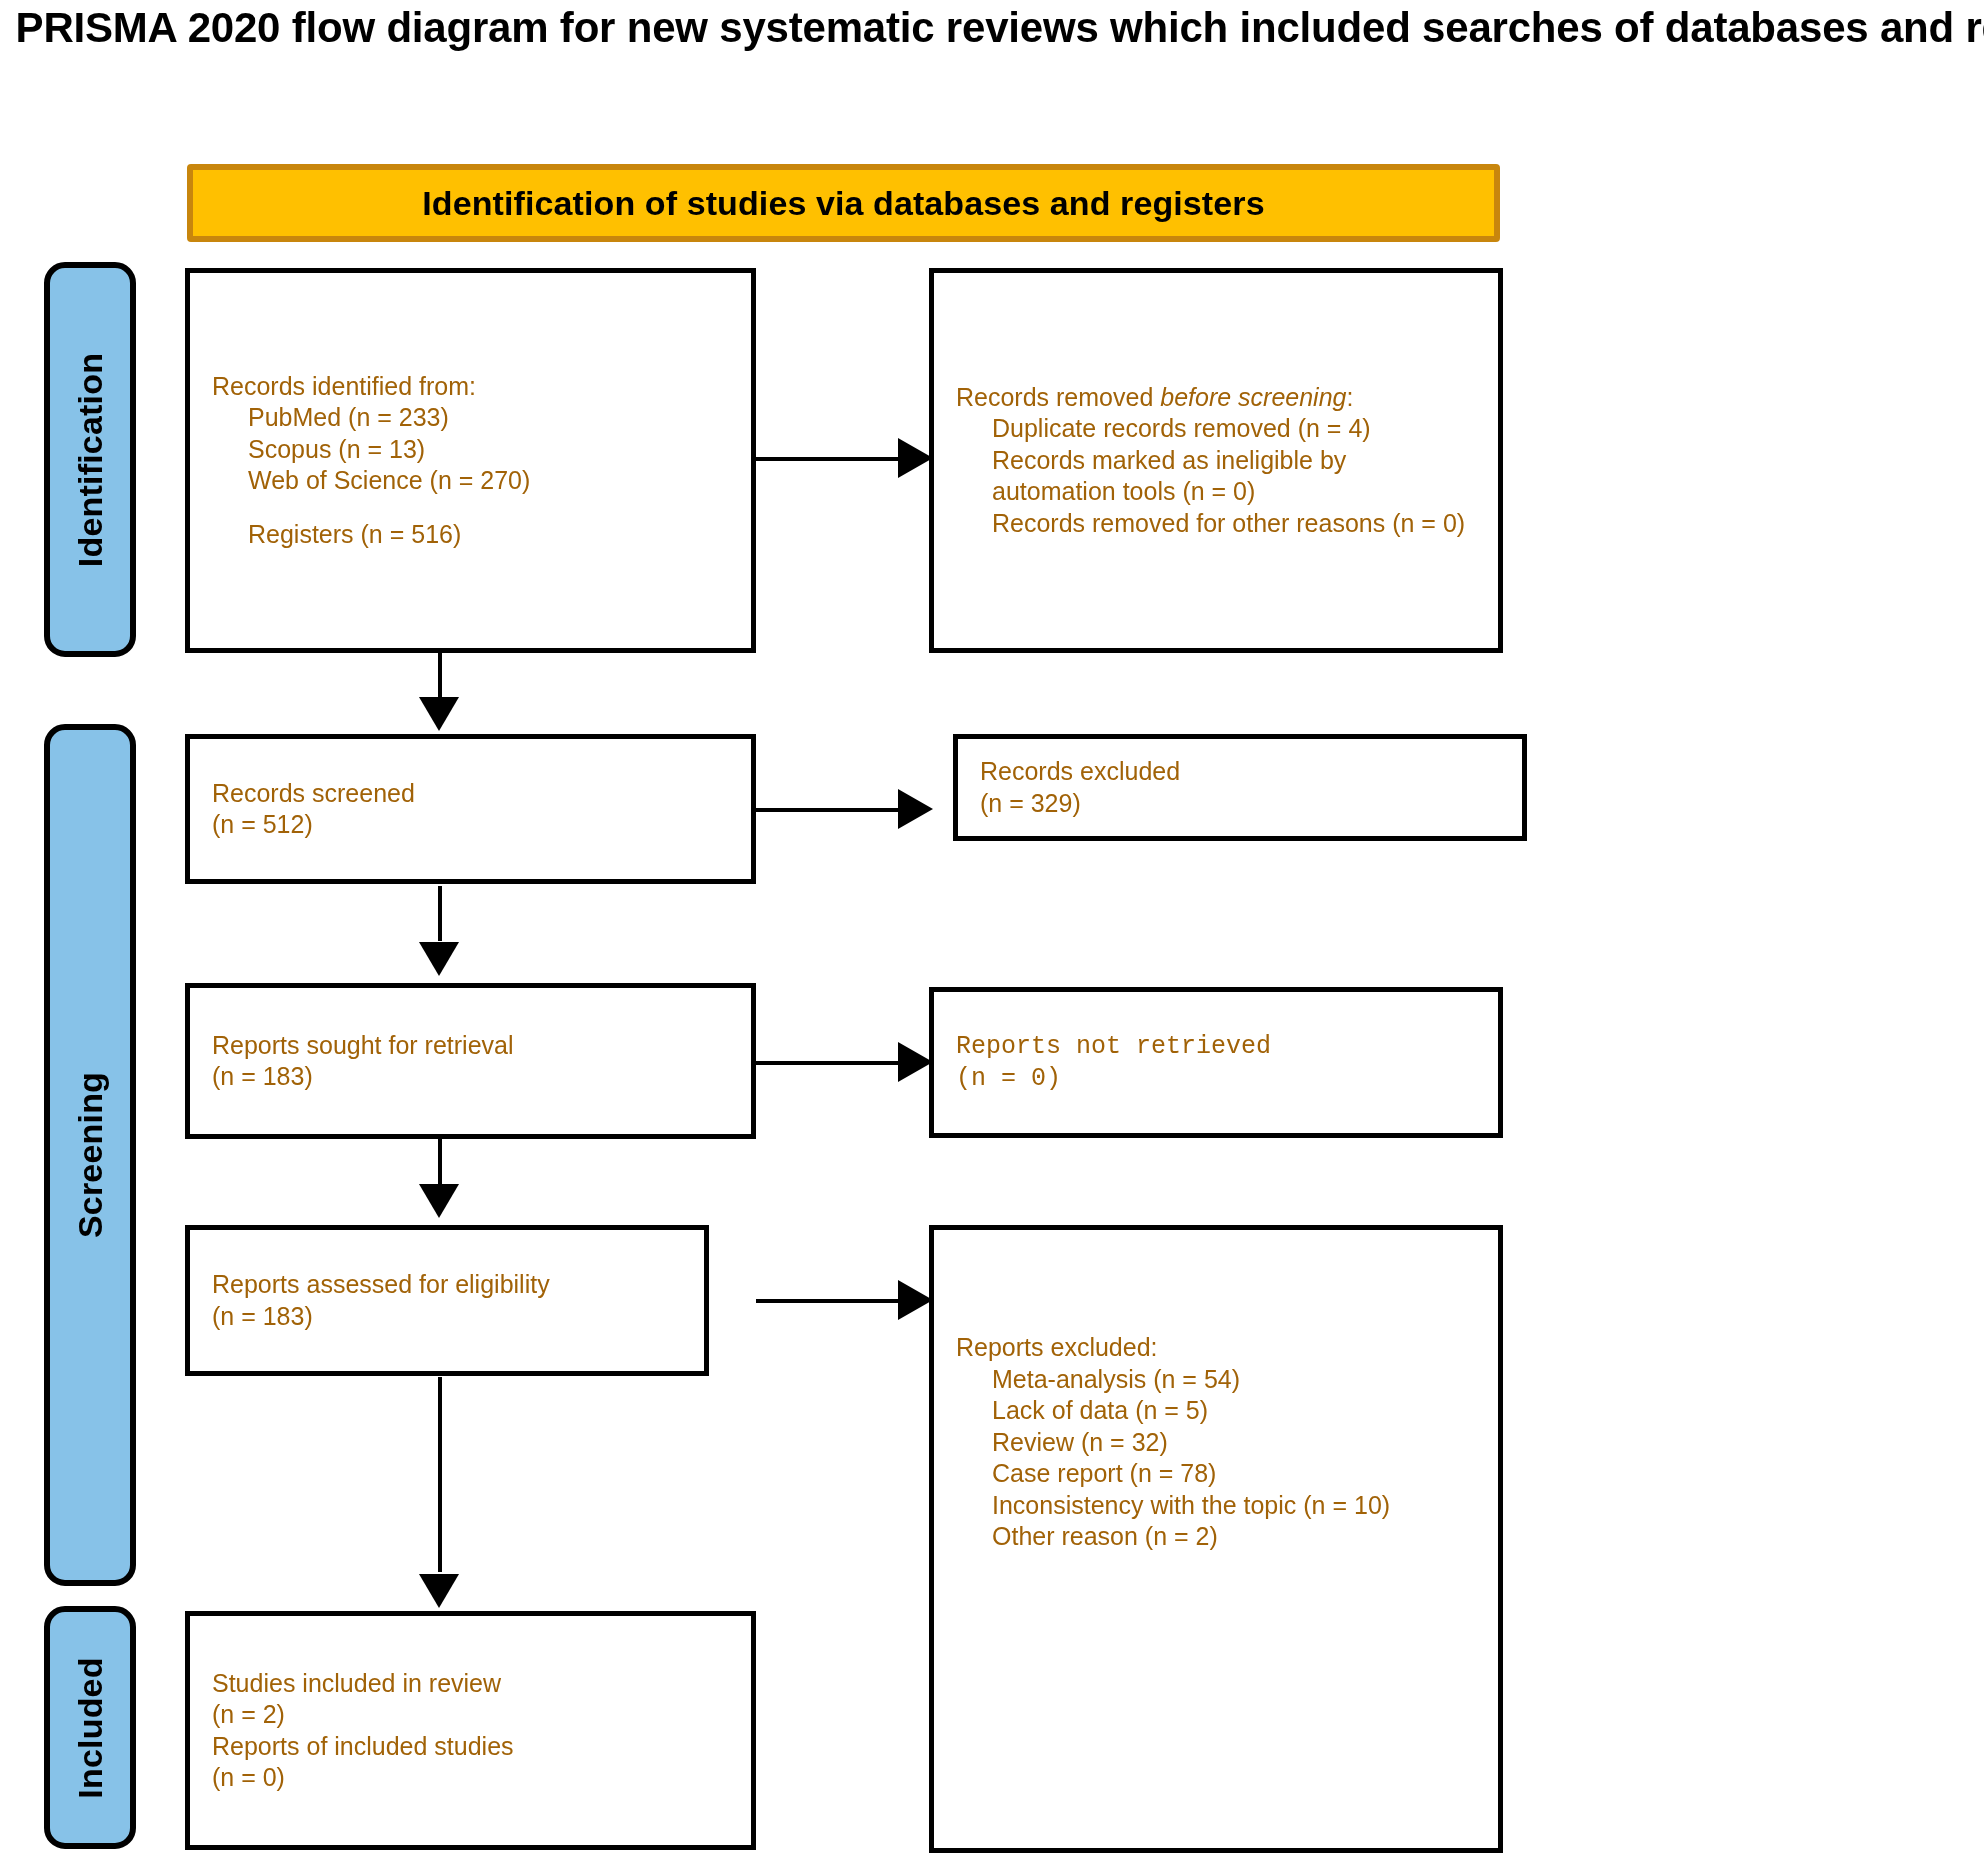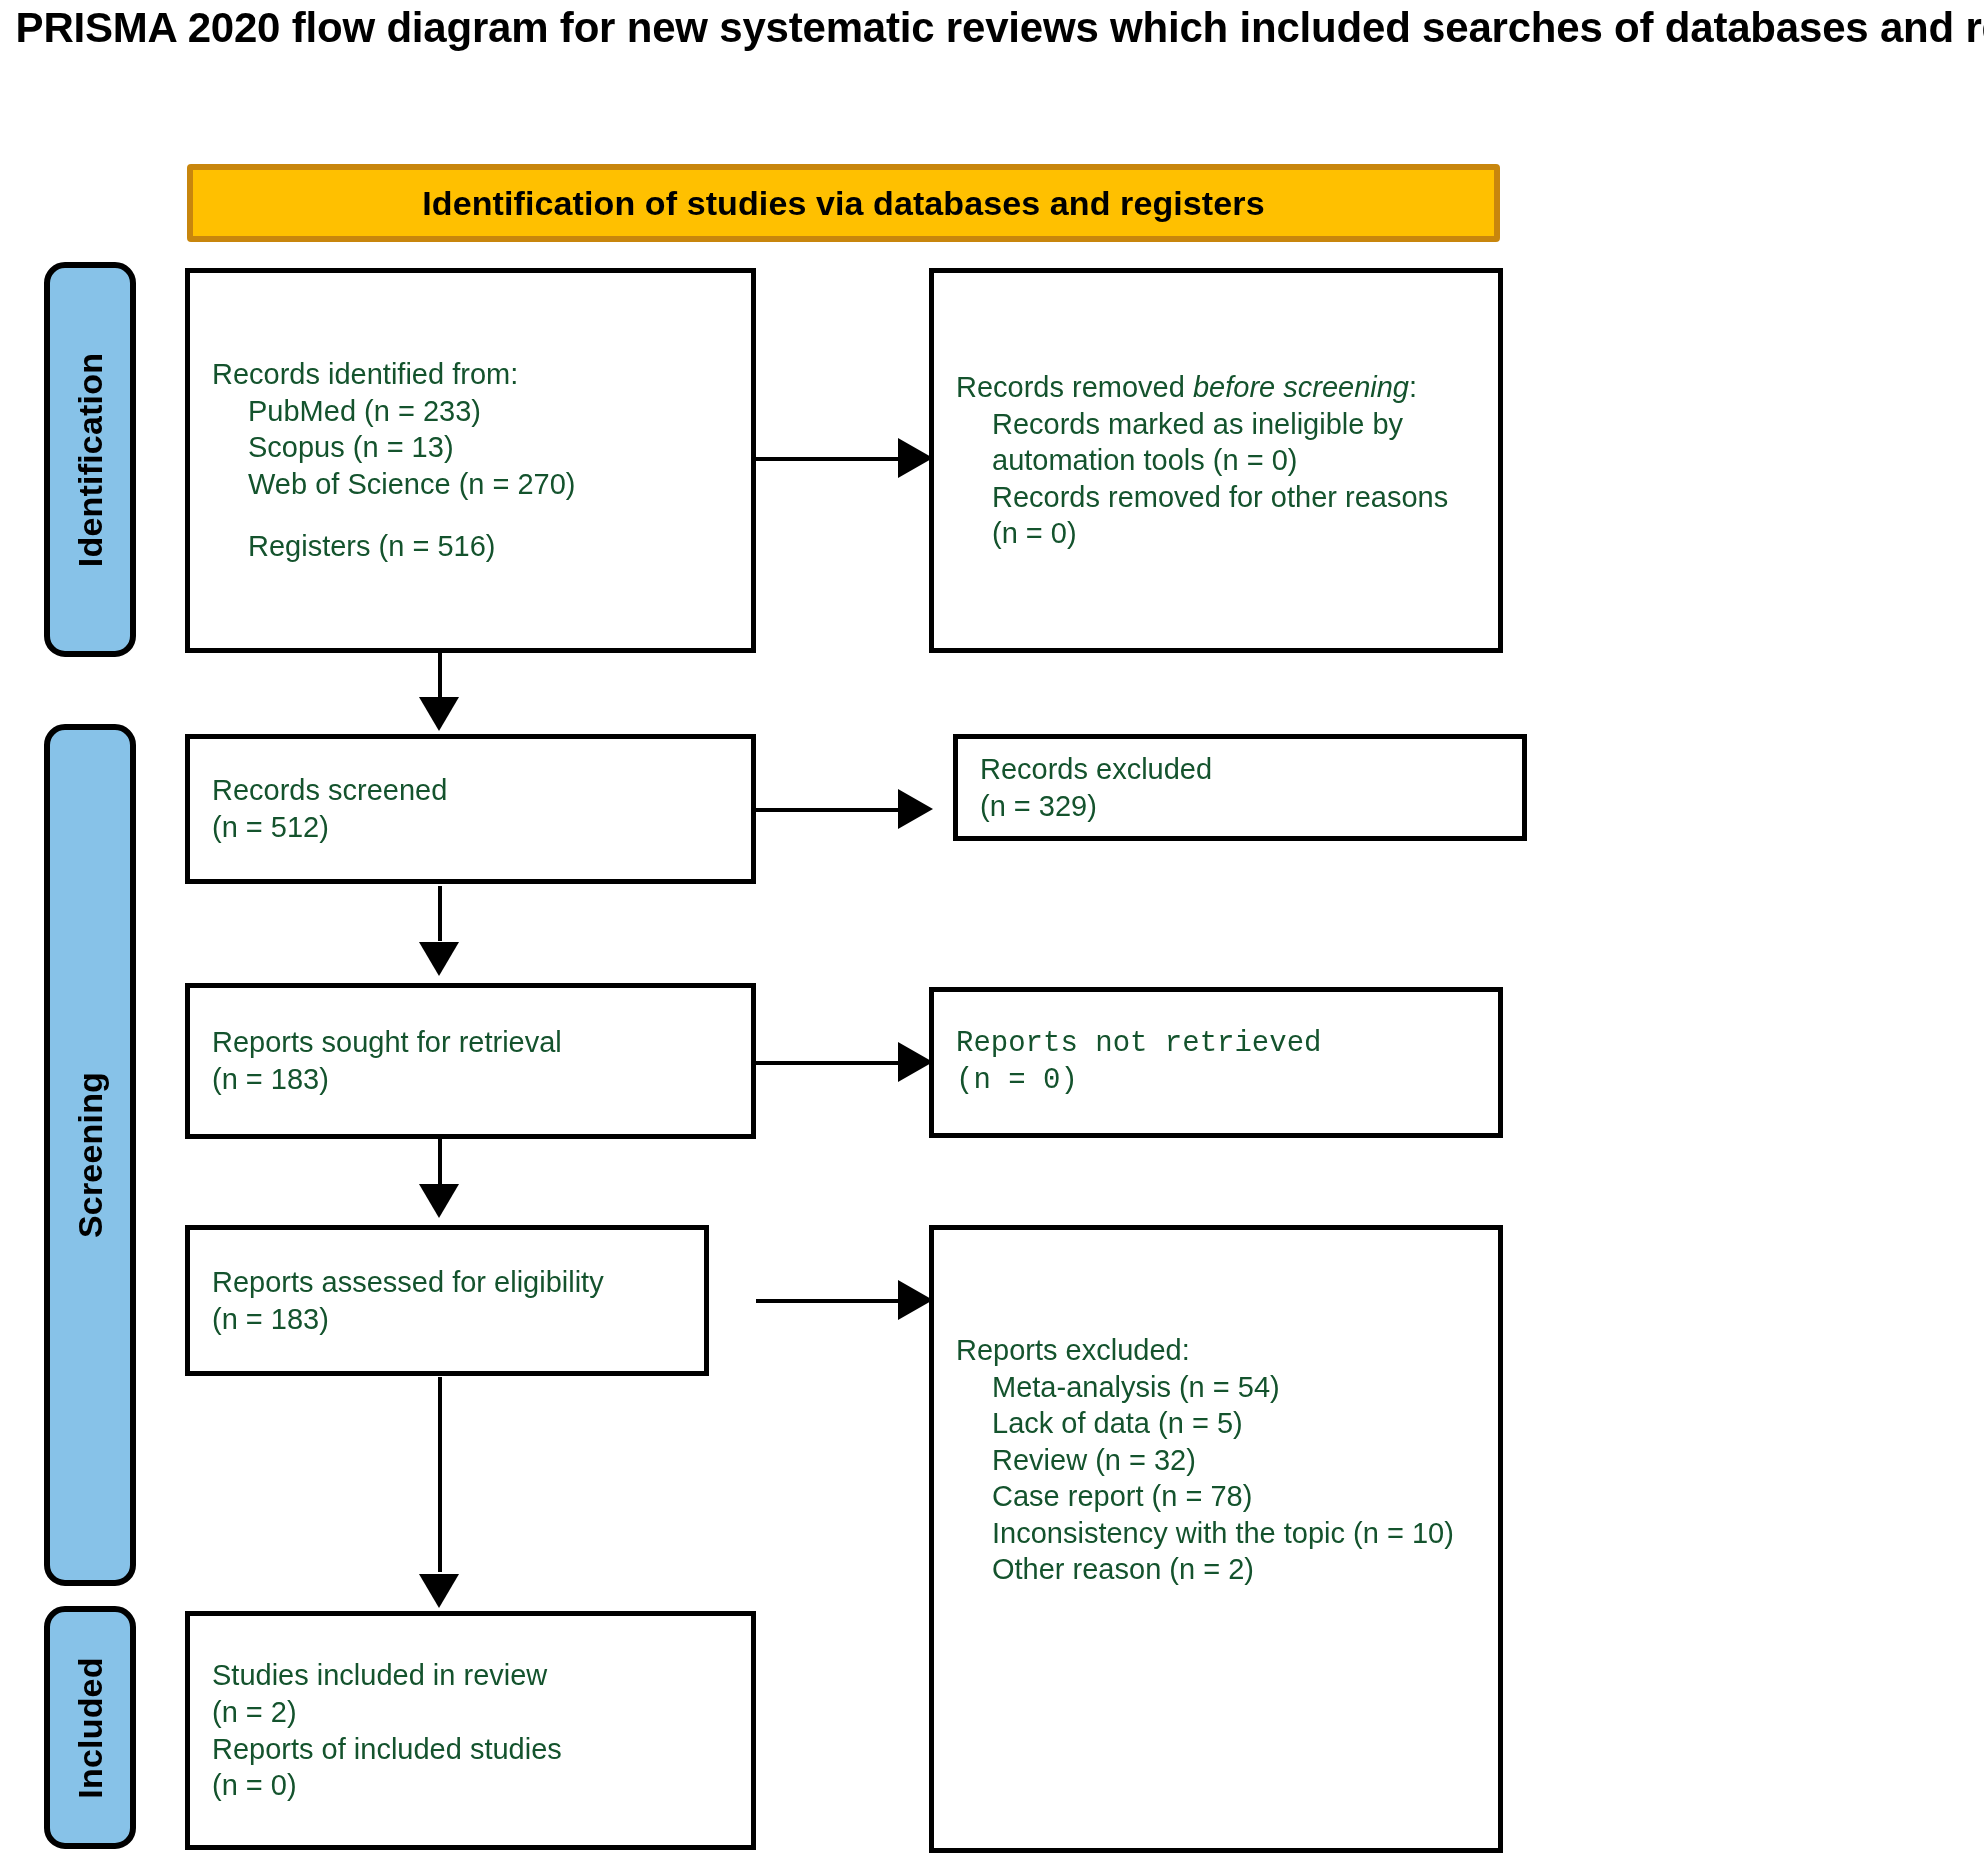--- a/index.html
+++ b/index.html
@@ -91,9 +91,9 @@
   }
   .flow-box .box-text {
     padding: 0 22px;
-    font-size: 29px;
+    font-size: 25px;
     line-height: 1.26;
-    color: #14532d;
+    color: #a16207;
   }
   .flow-box .box-text .line { white-space: nowrap; }
   .flow-box .box-text .line.wrap { white-space: normal; }

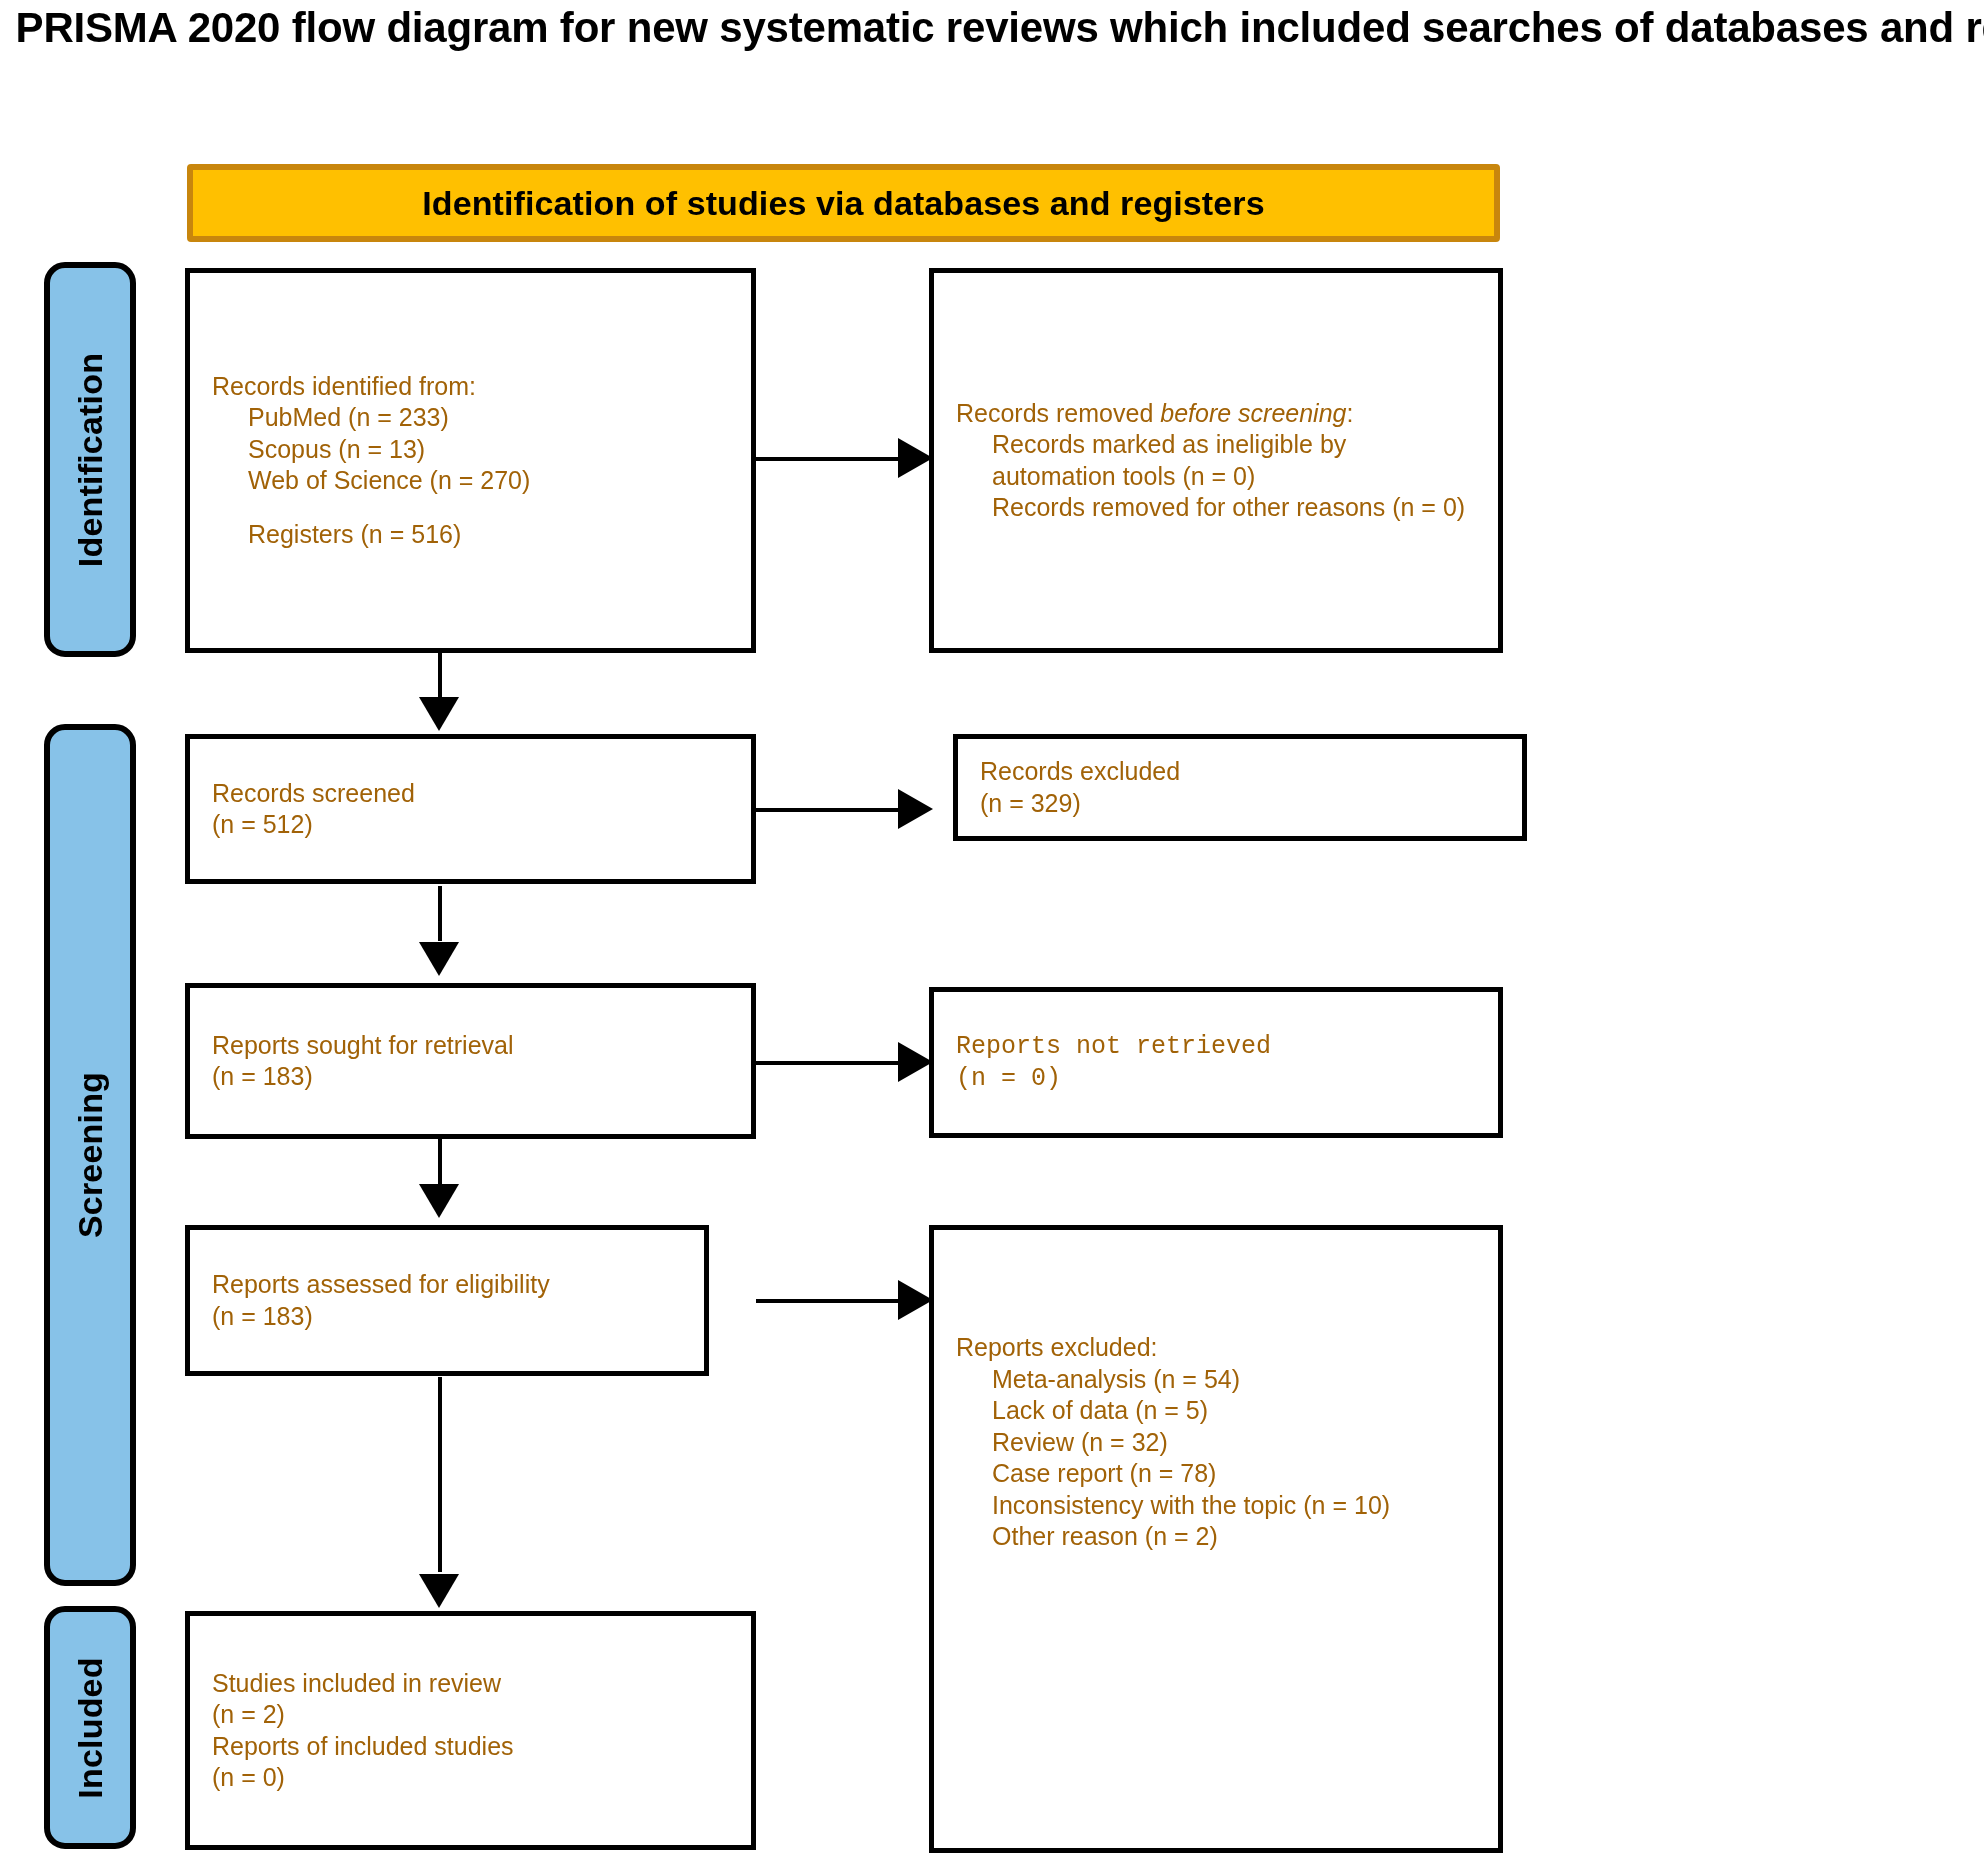--- a/index.html
+++ b/index.html
@@ -193,6 +193,7 @@
   <div id="box-removed-before" class="flow-box">
     <div class="box-text">
       <div class="line wrap"><span>Records removed </span><em>before screening</em><span>:</span></div>
+      <div class="line wrap indent">Duplicate records removed (n = 4)</div>
       <div class="line wrap indent">Records marked as ineligible by automation tools (n = 0)</div>
       <div class="line wrap indent">Records removed for other reasons (n = 0)</div>
     </div>

